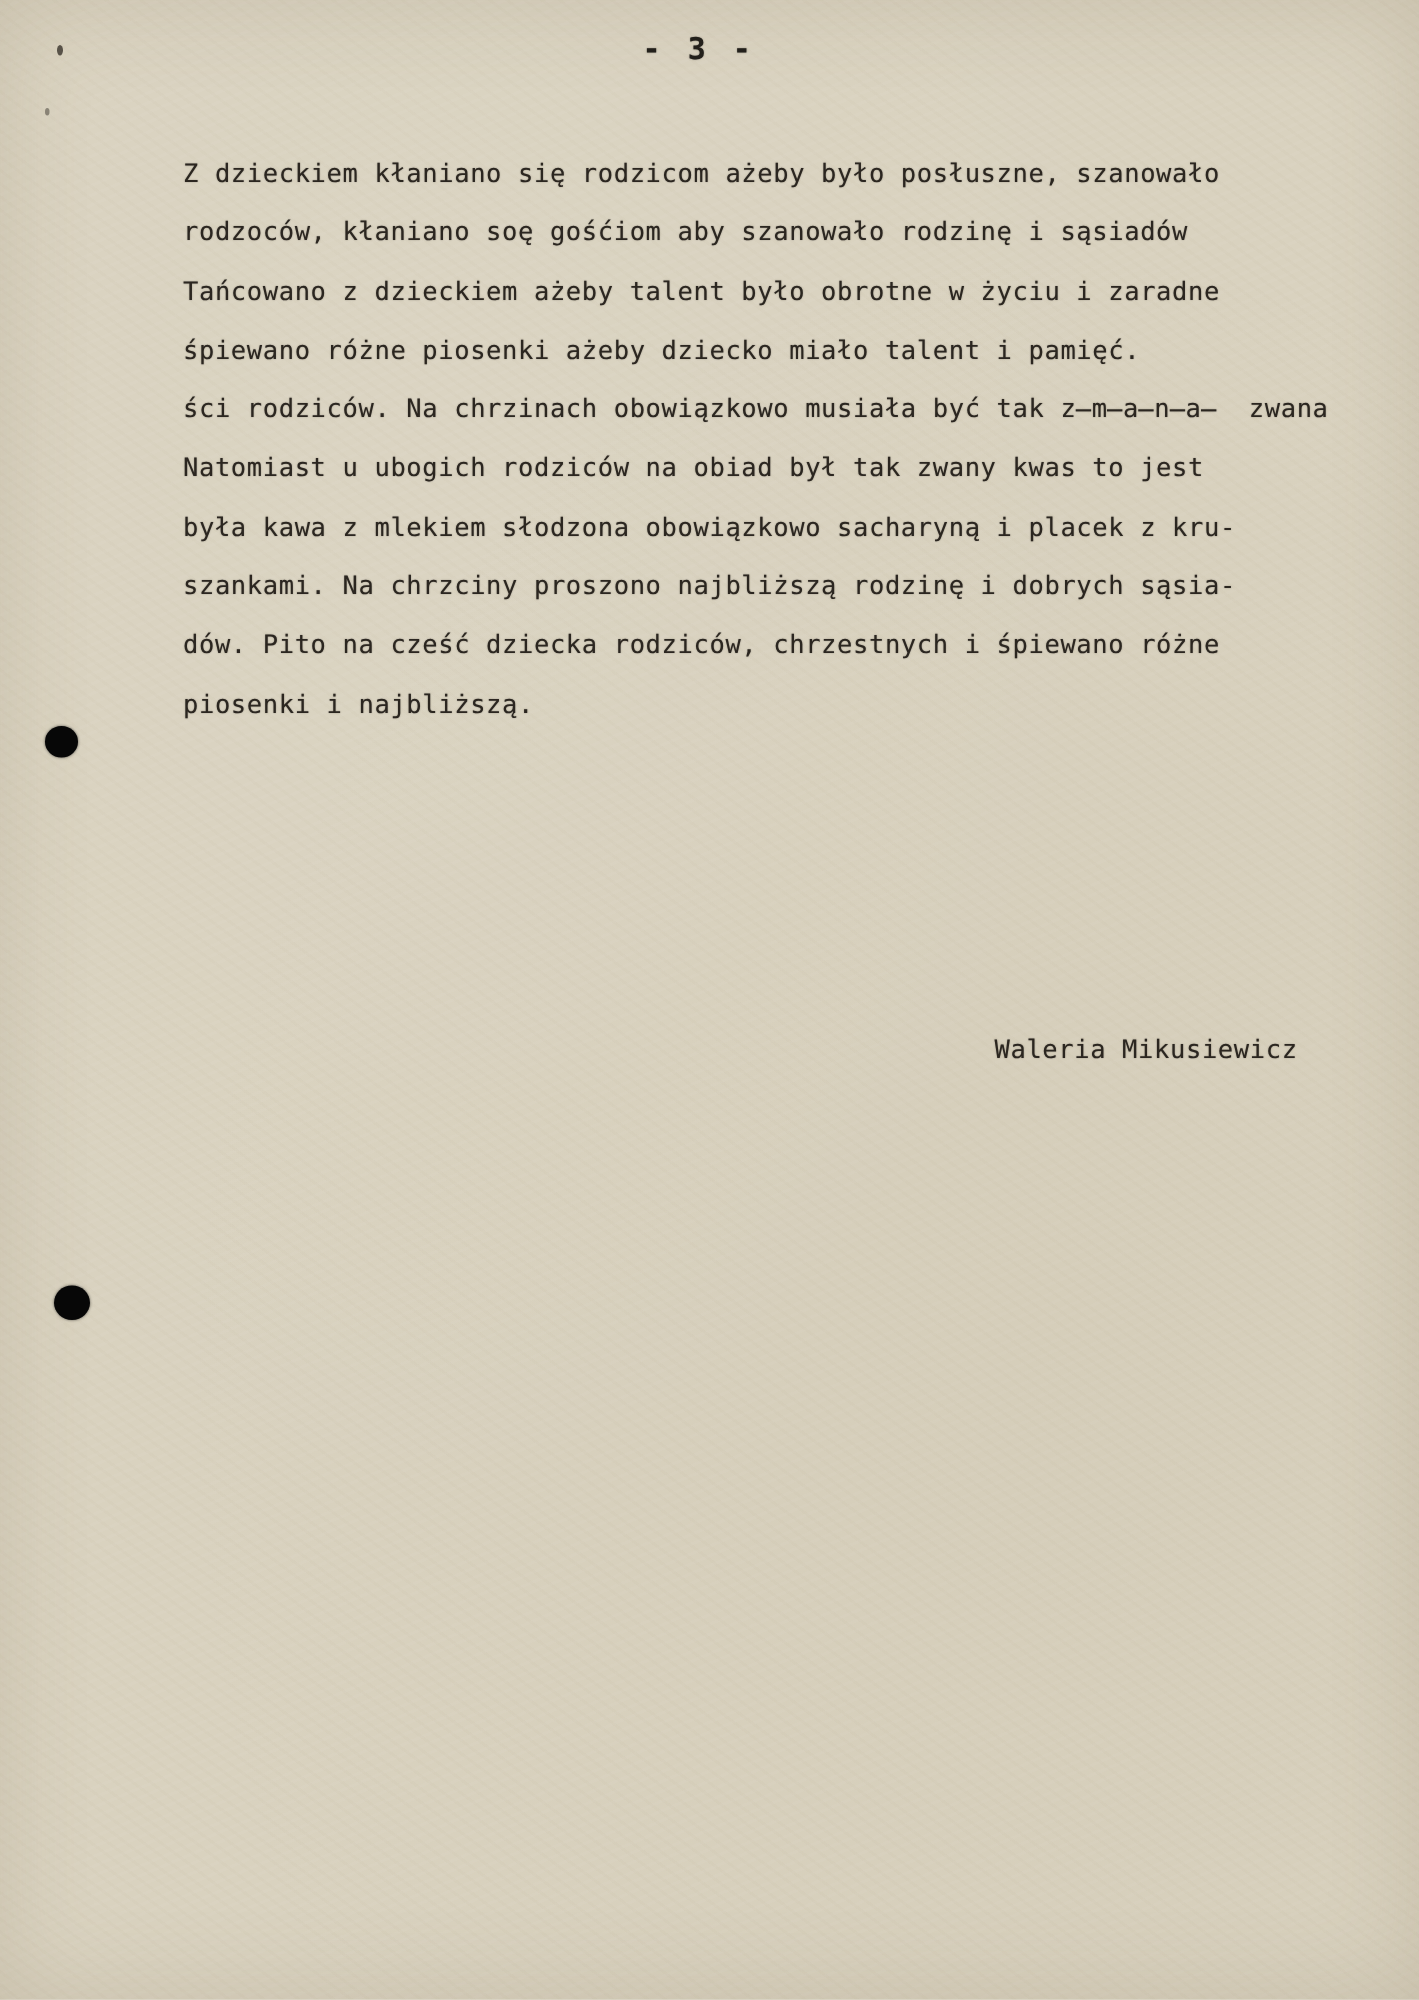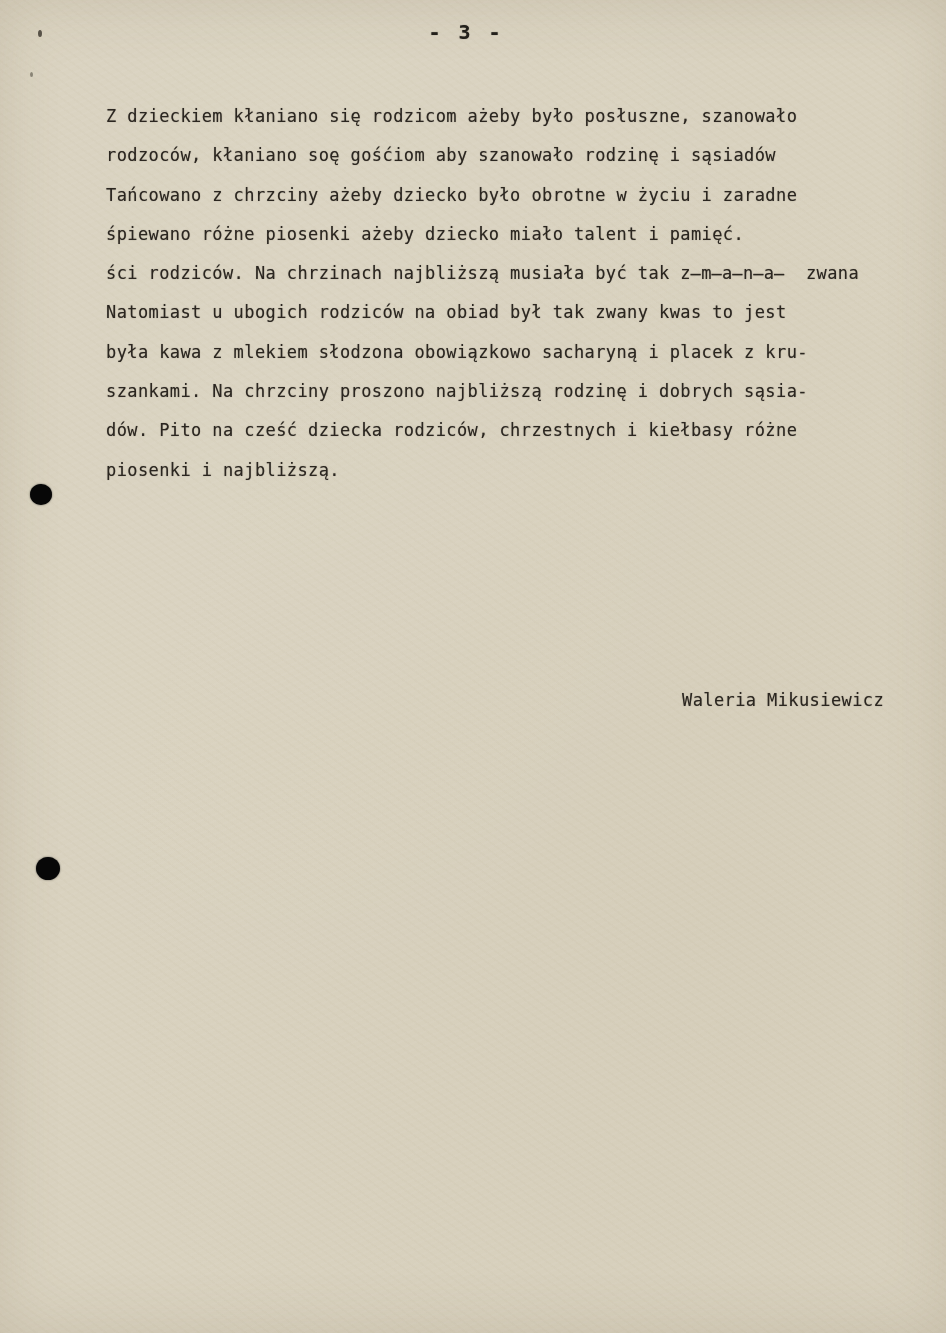--- a/index.html
+++ b/index.html
@@ -36,7 +36,7 @@
   .text-block {
     position: absolute;
     top: 97px;
-    left: 106px;
+    left: 122px;
     width: 770px;
   }
   .line {

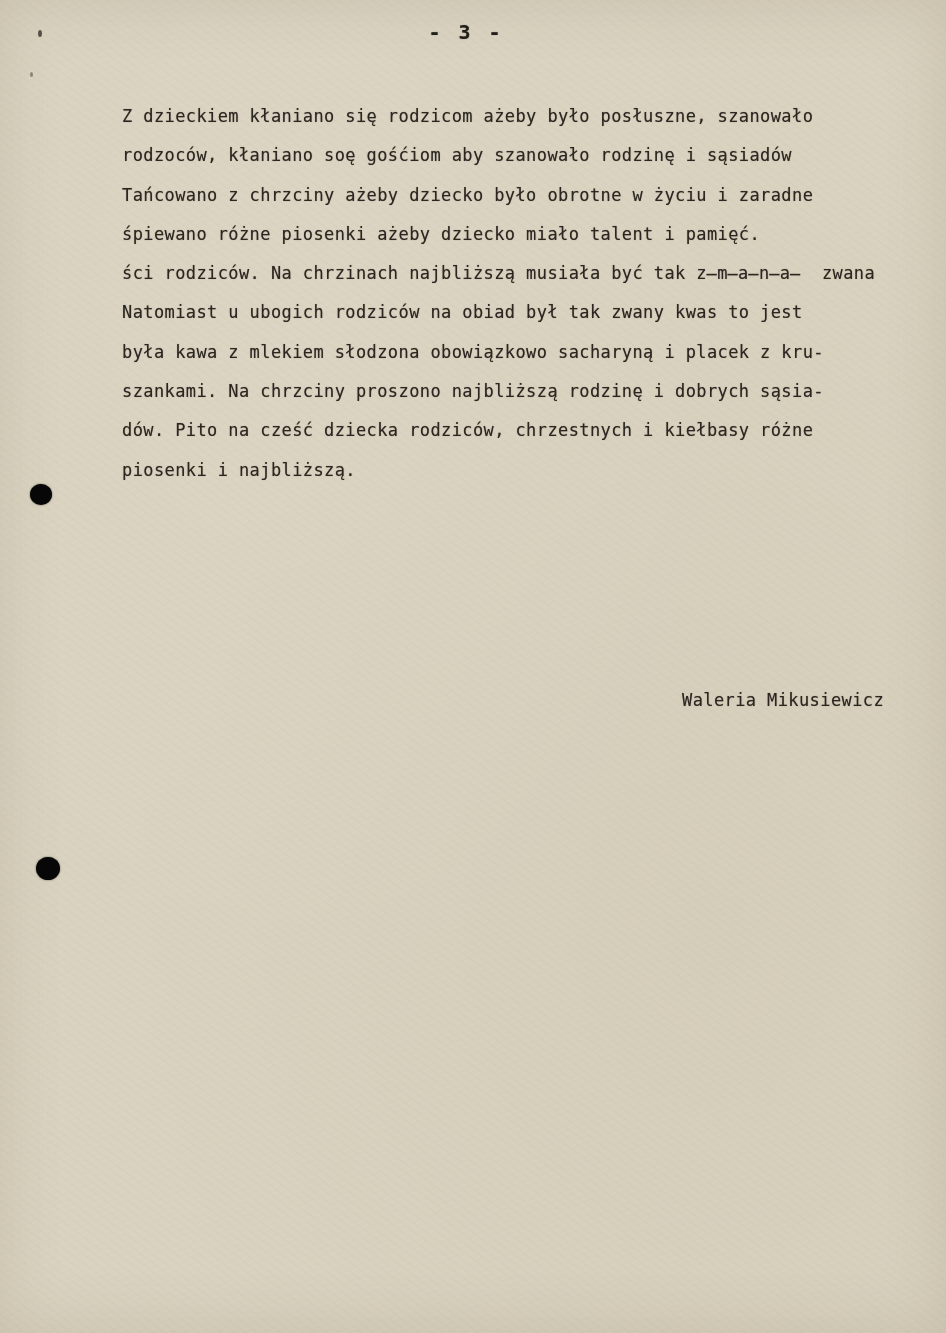--- a/index.html
+++ b/index.html
@@ -87,7 +87,7 @@
   <div class="text-block">
     <div class="line">Z dzieckiem kłaniano się rodzicom ażeby było posłuszne, szanowało</div>
     <div class="line">rodzoców, kłaniano soę gośćiom aby szanowało rodzinę i sąsiadów</div>
-    <div class="line">Tańcowano z chrzciny ażeby dziecko było obrotne w życiu i zaradne</div>
+    <div class="line">Tańcowano z dzieckiem ażeby talent było obrotne w życiu i zaradne</div>
     <div class="line">śpiewano różne piosenki ażeby dziecko miało talent i pamięć.</div>
     <div class="line">ści rodziców. Na chrzinach najbliższą musiała być tak z̶m̶a̶n̶a̶  zwana</div>
     <div class="line">Natomiast u ubogich rodziców na obiad był tak zwany kwas to jest</div>

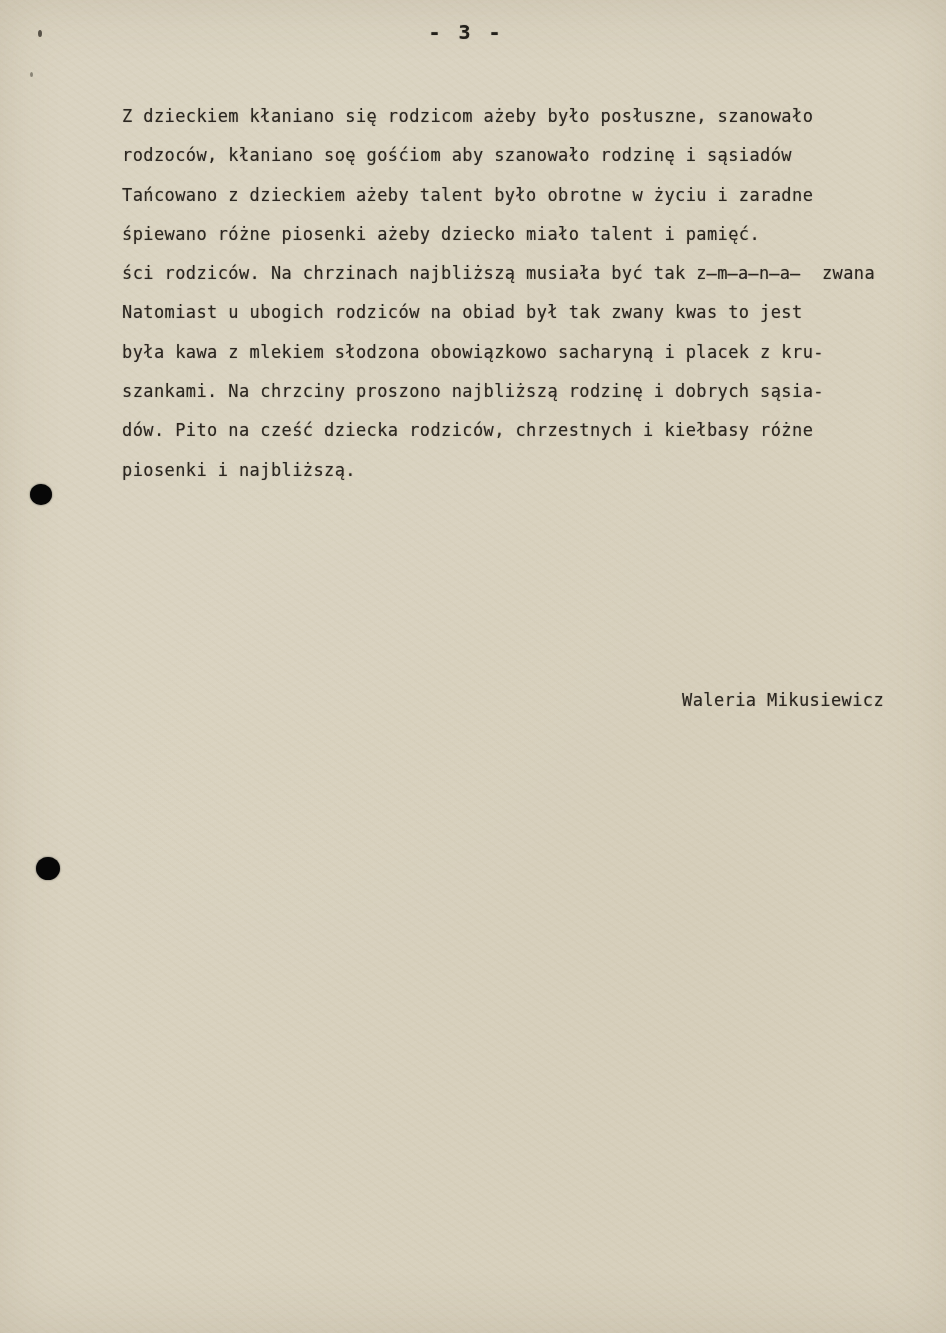--- a/index.html
+++ b/index.html
@@ -89,7 +89,7 @@
     <div class="line">rodzoców, kłaniano soę gośćiom aby szanowało rodzinę i sąsiadów</div>
     <div class="line">Tańcowano z dzieckiem ażeby talent było obrotne w życiu i zaradne</div>
     <div class="line">śpiewano różne piosenki ażeby dziecko miało talent i pamięć.</div>
-    <div class="line">ści rodziców. Na chrzinach najbliższą musiała być tak z̶m̶a̶n̶a̶  zwana</div>
+    <div class="line">ści rodziców. Na chrzinach obowiązkowo musiała być tak z̶m̶a̶n̶a̶  zwana</div>
     <div class="line">Natomiast u ubogich rodziców na obiad był tak zwany kwas to jest</div>
     <div class="line">była kawa z mlekiem słodzona obowiązkowo sacharyną i placek z kru-</div>
     <div class="line">szankami. Na chrzciny proszono najbliższą rodzinę i dobrych sąsia-</div>

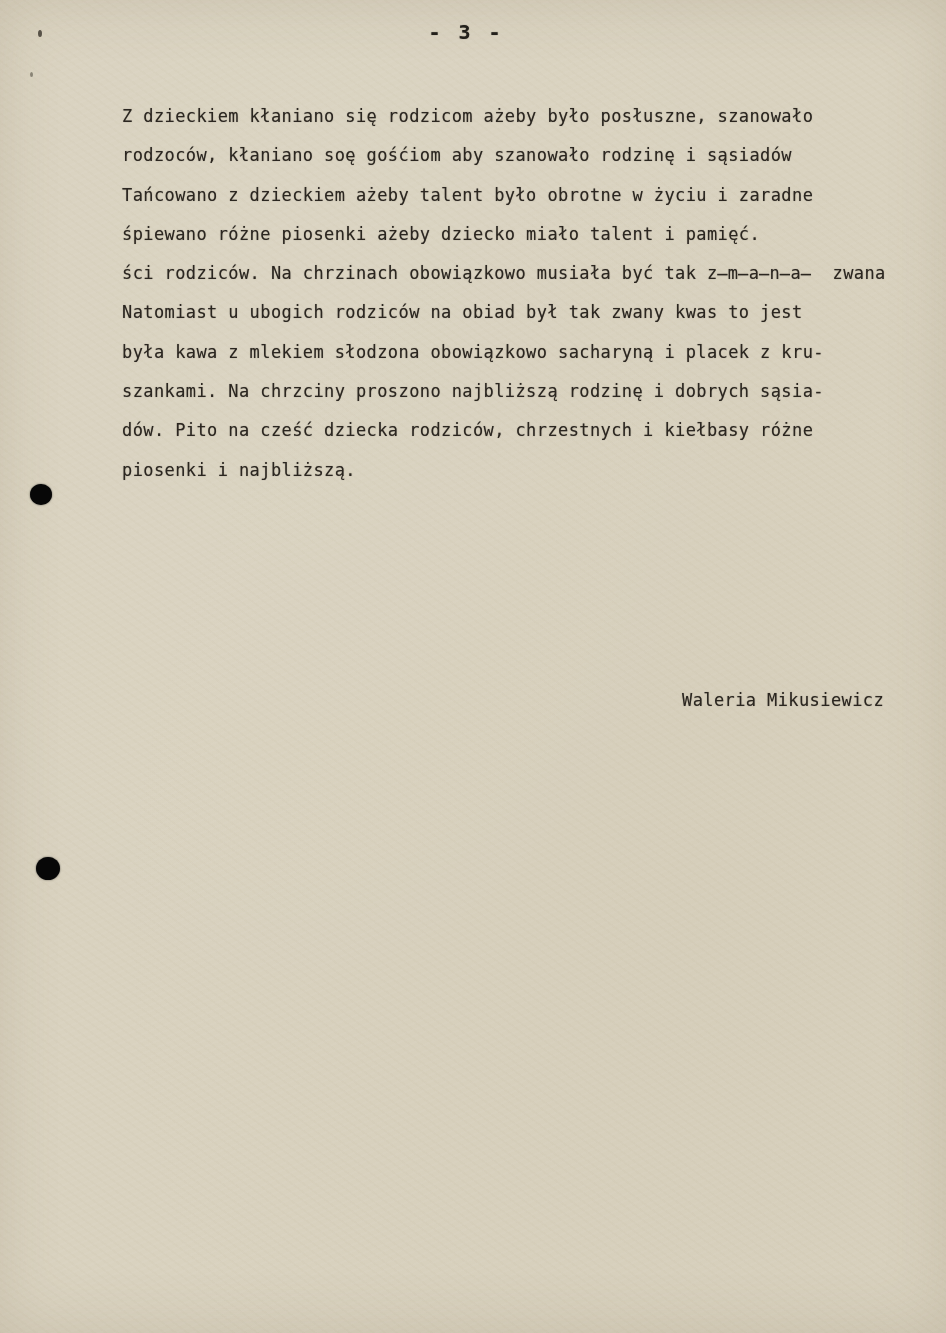--- a/index.html
+++ b/index.html
@@ -93,7 +93,7 @@
     <div class="line">Natomiast u ubogich rodziców na obiad był tak zwany kwas to jest</div>
     <div class="line">była kawa z mlekiem słodzona obowiązkowo sacharyną i placek z kru-</div>
     <div class="line">szankami. Na chrzciny proszono najbliższą rodzinę i dobrych sąsia-</div>
-    <div class="line">dów. Pito na cześć dziecka rodziców, chrzestnych i kiełbasy różne</div>
+    <div class="line">dów. Pito na cześć dziecka rodziców, chrzestnych i śpiewano różne</div>
     <div class="line">piosenki i najbliższą.</div>
   </div>
 

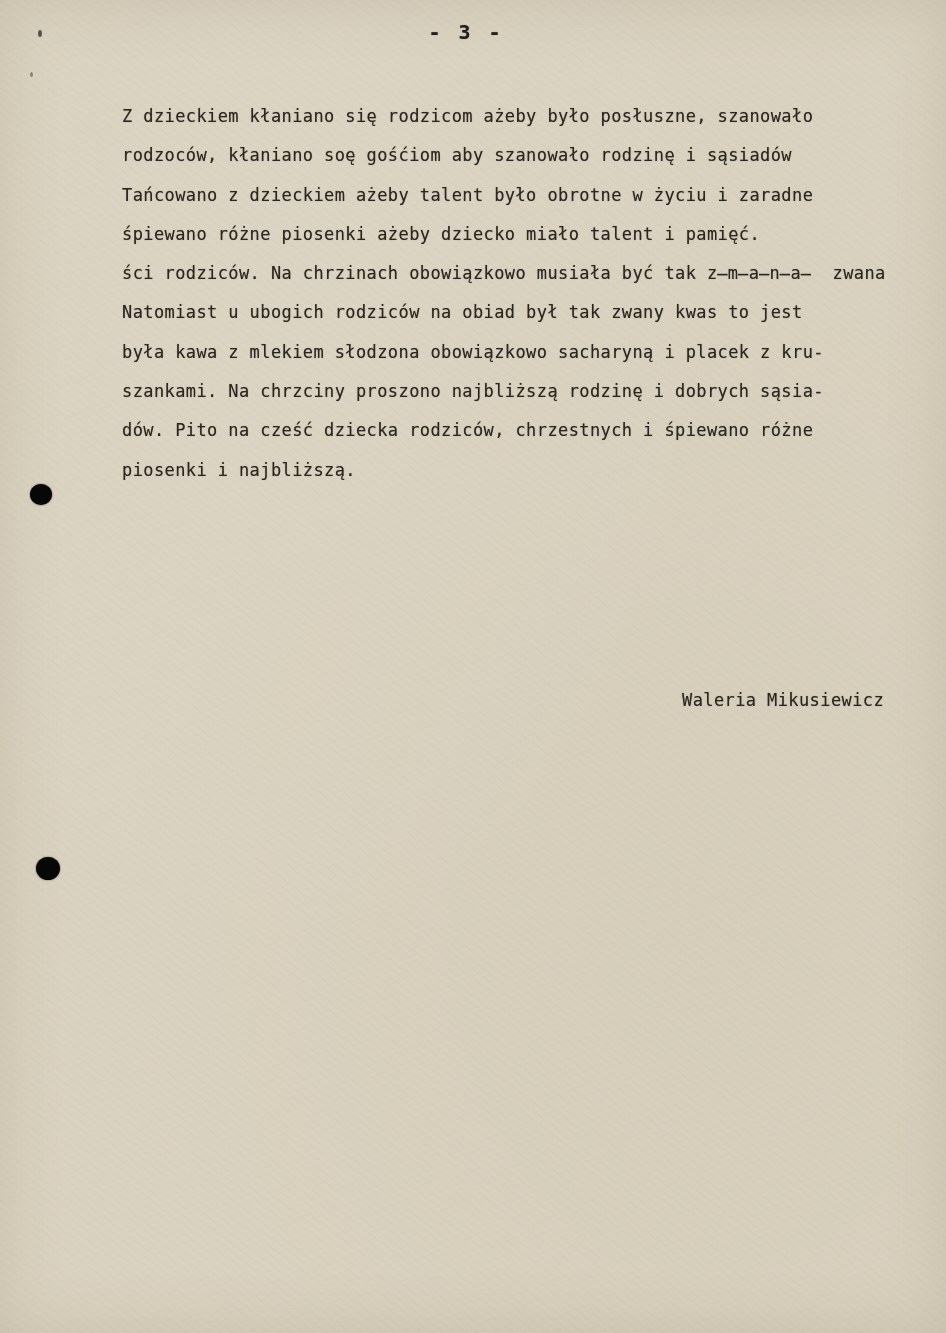--- a/index.html
+++ b/index.html
@@ -56,7 +56,6 @@
     letter-spacing: 0.4px;
     color: #2b2620;
     text-shadow: 0 0 1px rgba(43,38,32,0.45);
-    margin-left: 19px;
   }
   .hole-punch {
     position: absolute;

